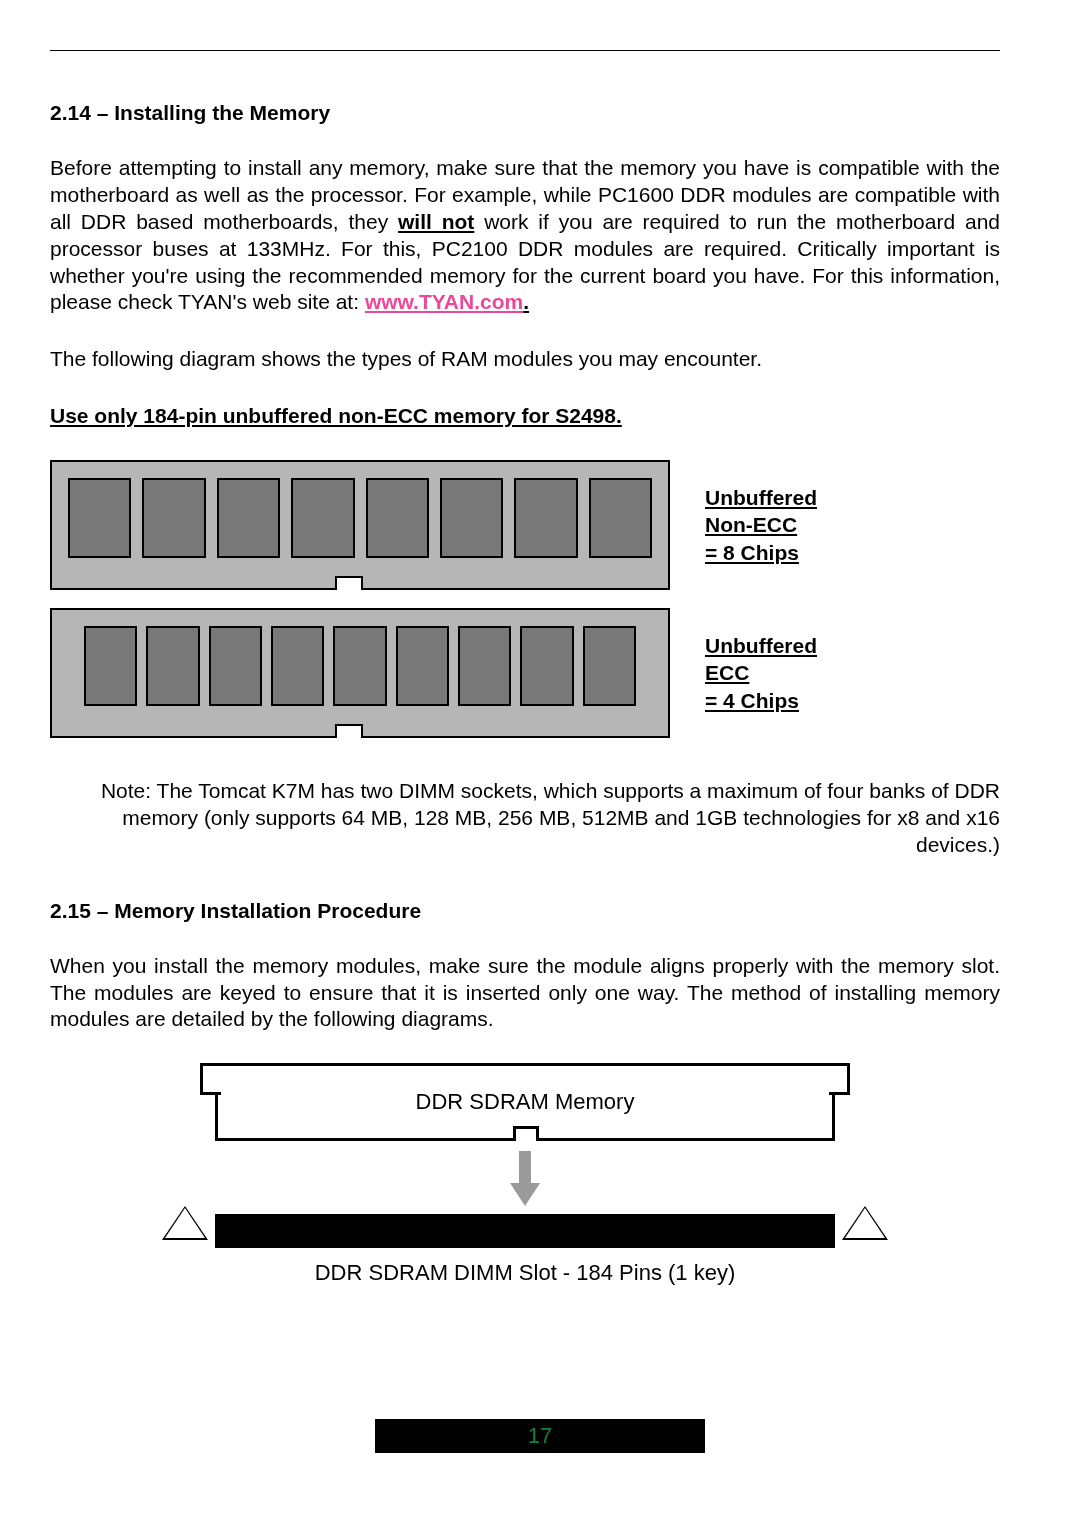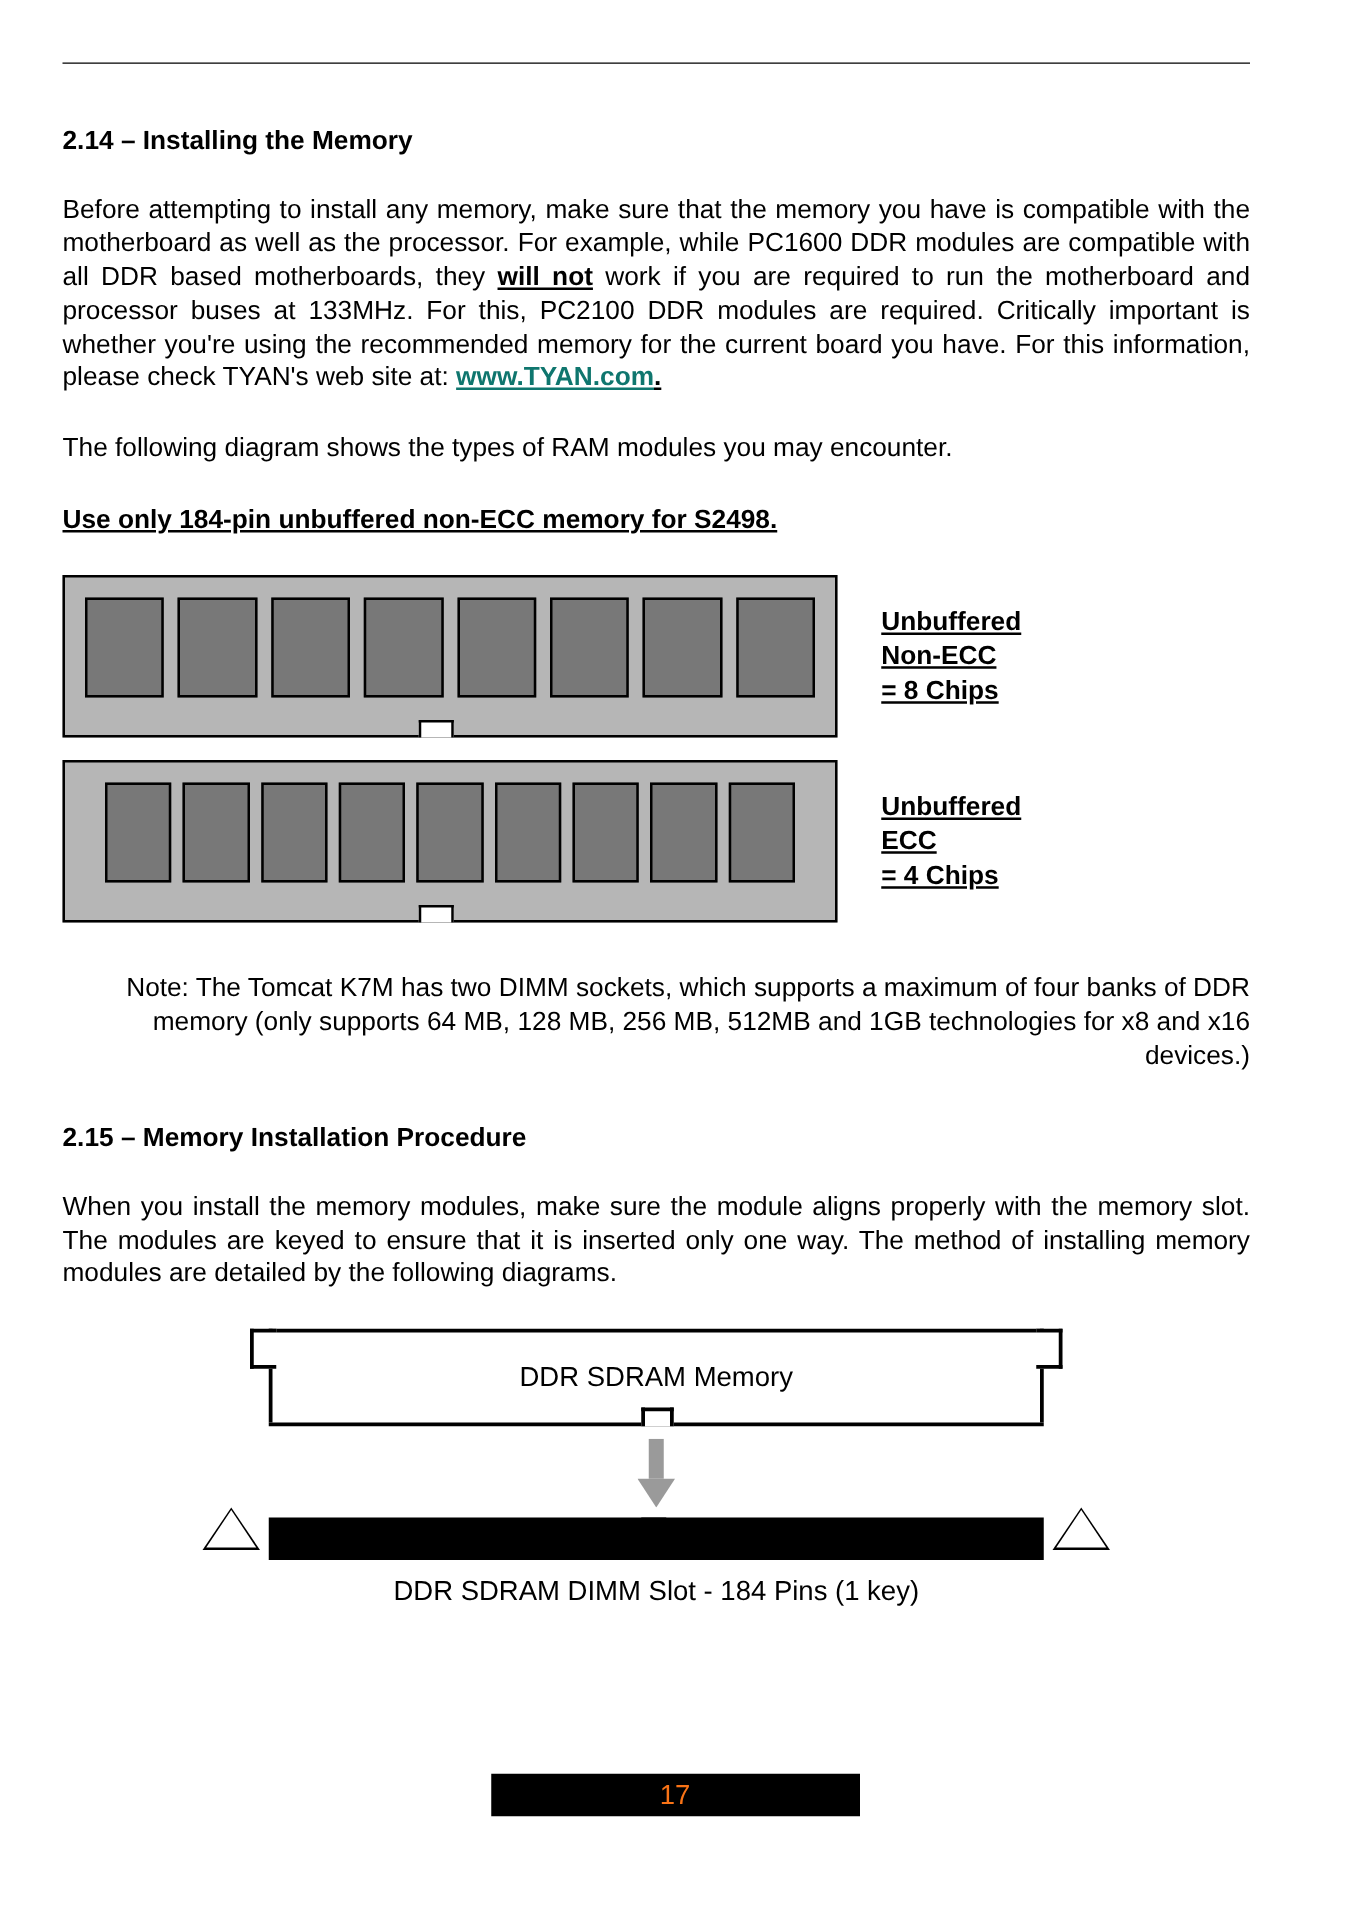--- a/index.html
+++ b/index.html
@@ -31,7 +31,7 @@
     text-align: justify;
   }
   p.body a, .link {
-    color: #0f766e;
+    color: #ec4899;
     text-decoration: underline;
     font-weight: bold;
   }

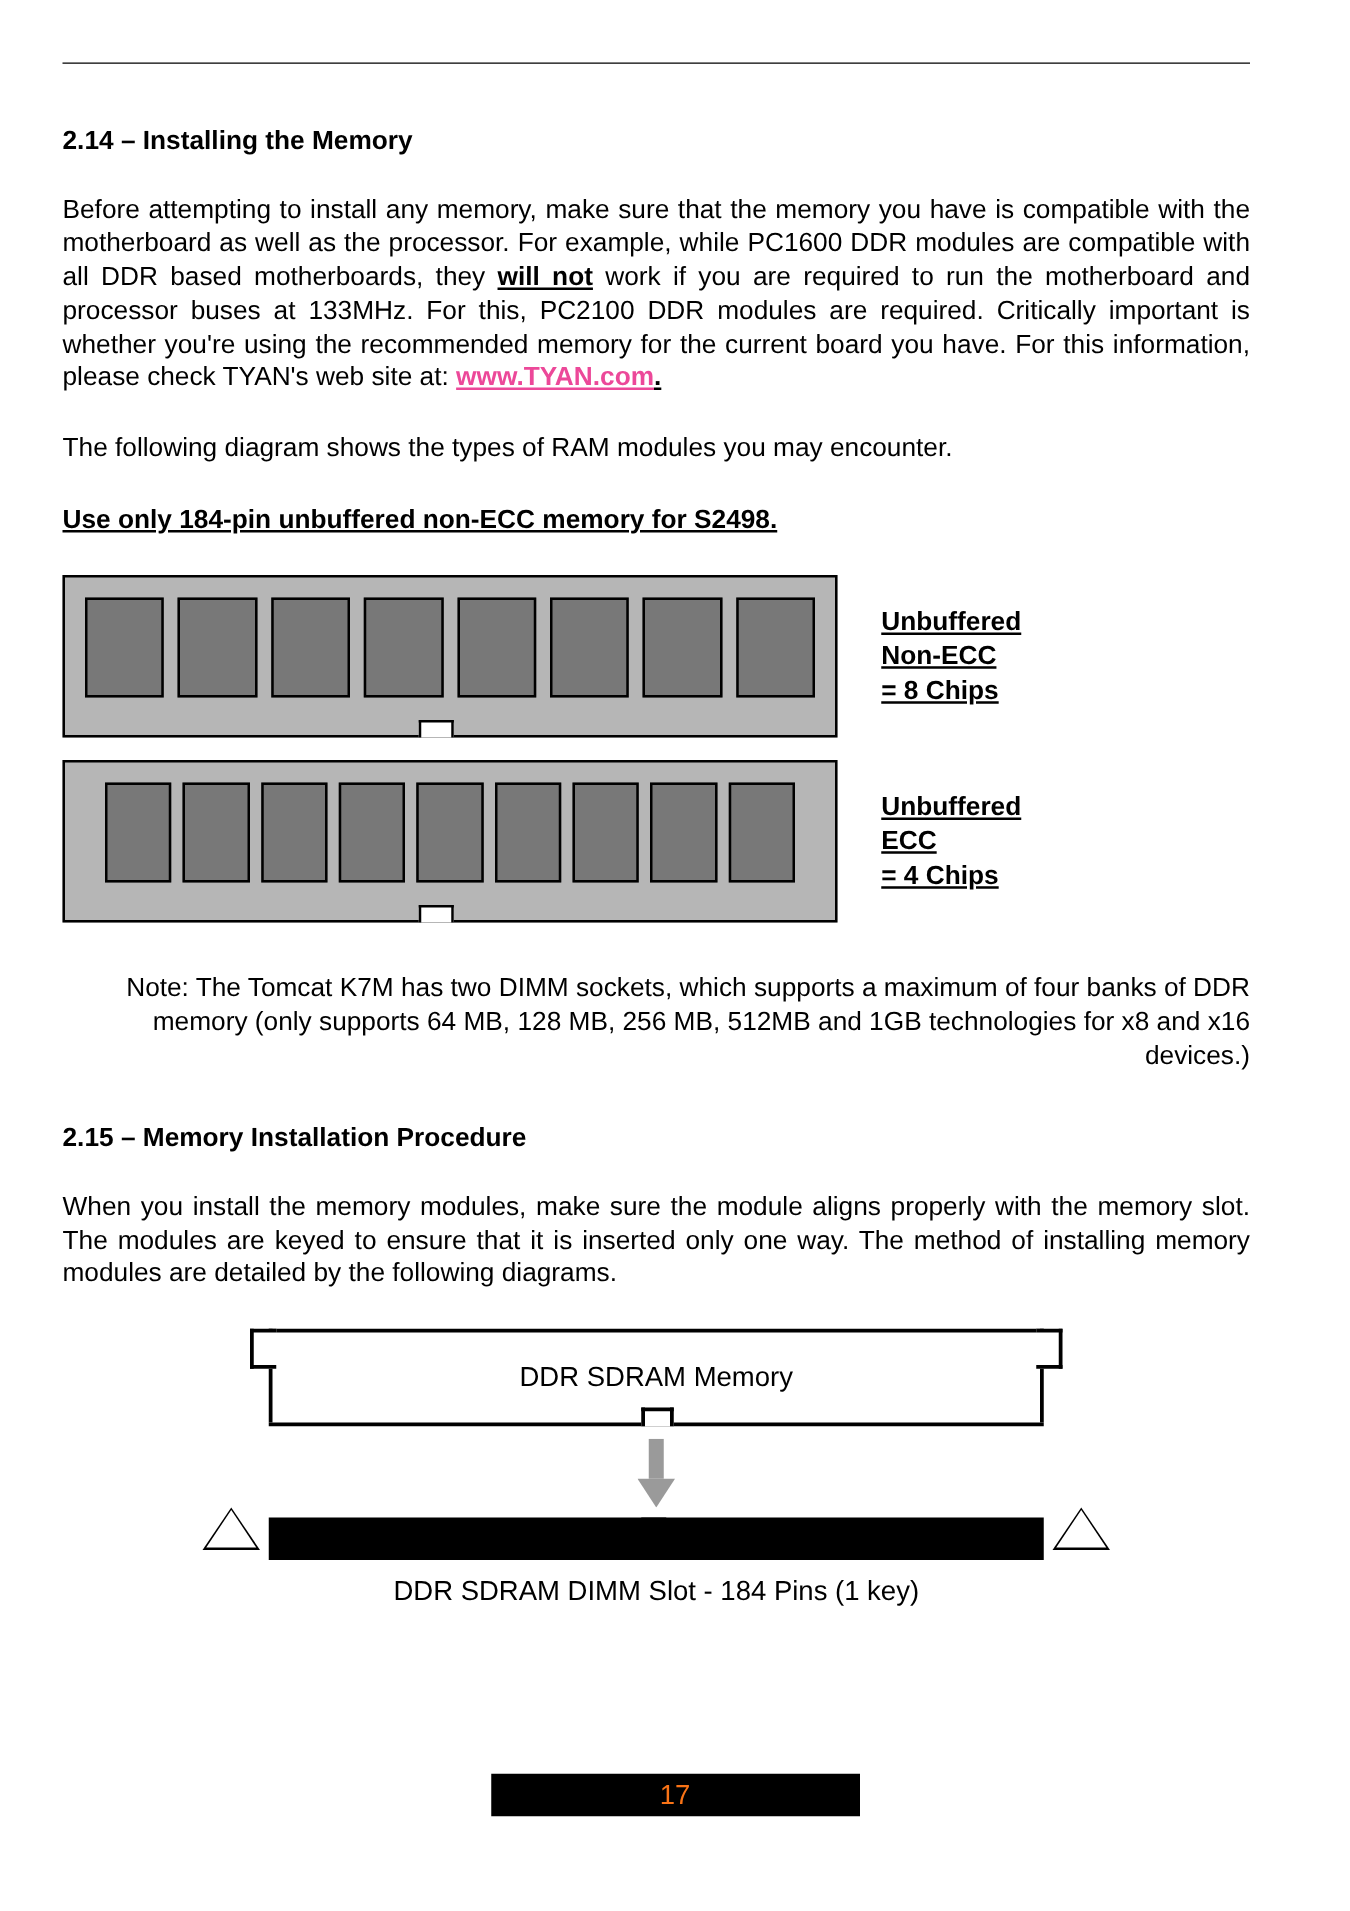--- a/index.html
+++ b/index.html
@@ -186,10 +186,10 @@
     text-align: center;
   }
   .page-num-bar {
-    width: 295px;
+    width: 330px;
     margin: 0 auto 6px auto;
     background: #000;
-    color: #f97316;
+    color: #15803d;
     font-size: 22px;
     padding: 4px 0;
   }

